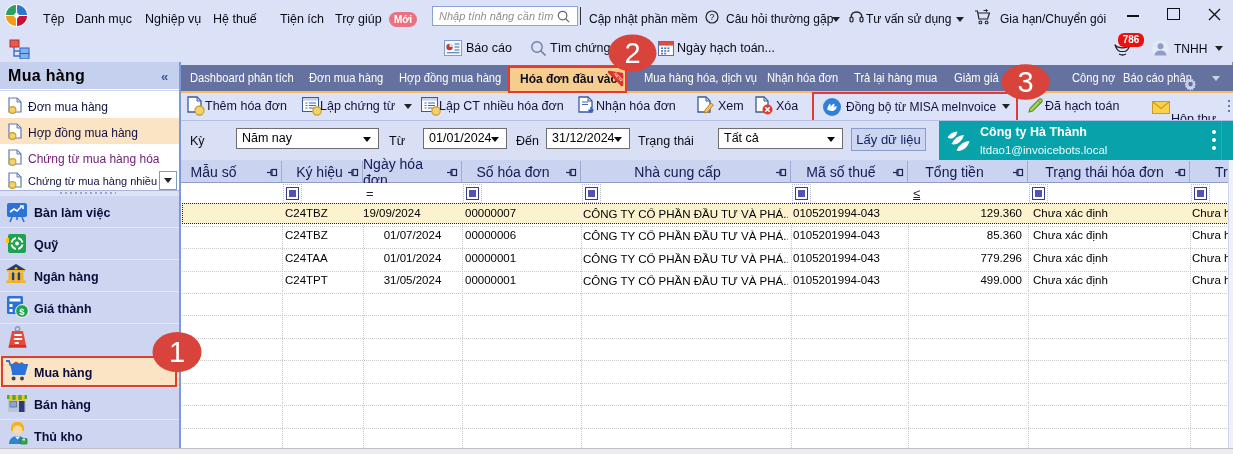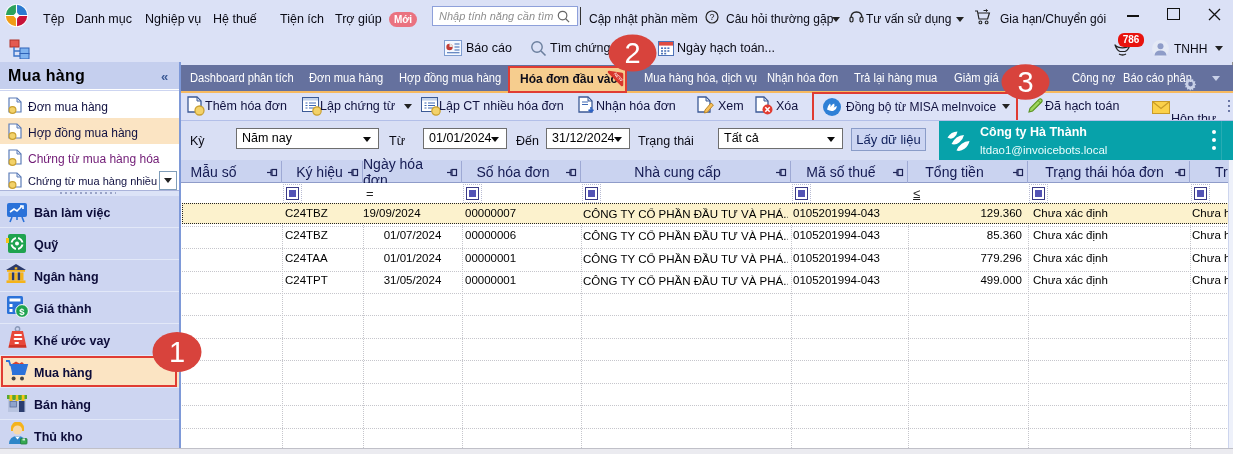--- a/index.html
+++ b/index.html
@@ -409,9 +409,6 @@
 <div class="navitem" style="top:292px">
       <b>Giá thành</b>
     </div>
-<div class="navitem" style="top:324px">
-      <b>Khế ước vay</b>
-    </div>
 <div class="navitem" style="top:356px;background:#fbe4c3">
       <b>Mua hàng</b>
     </div>

